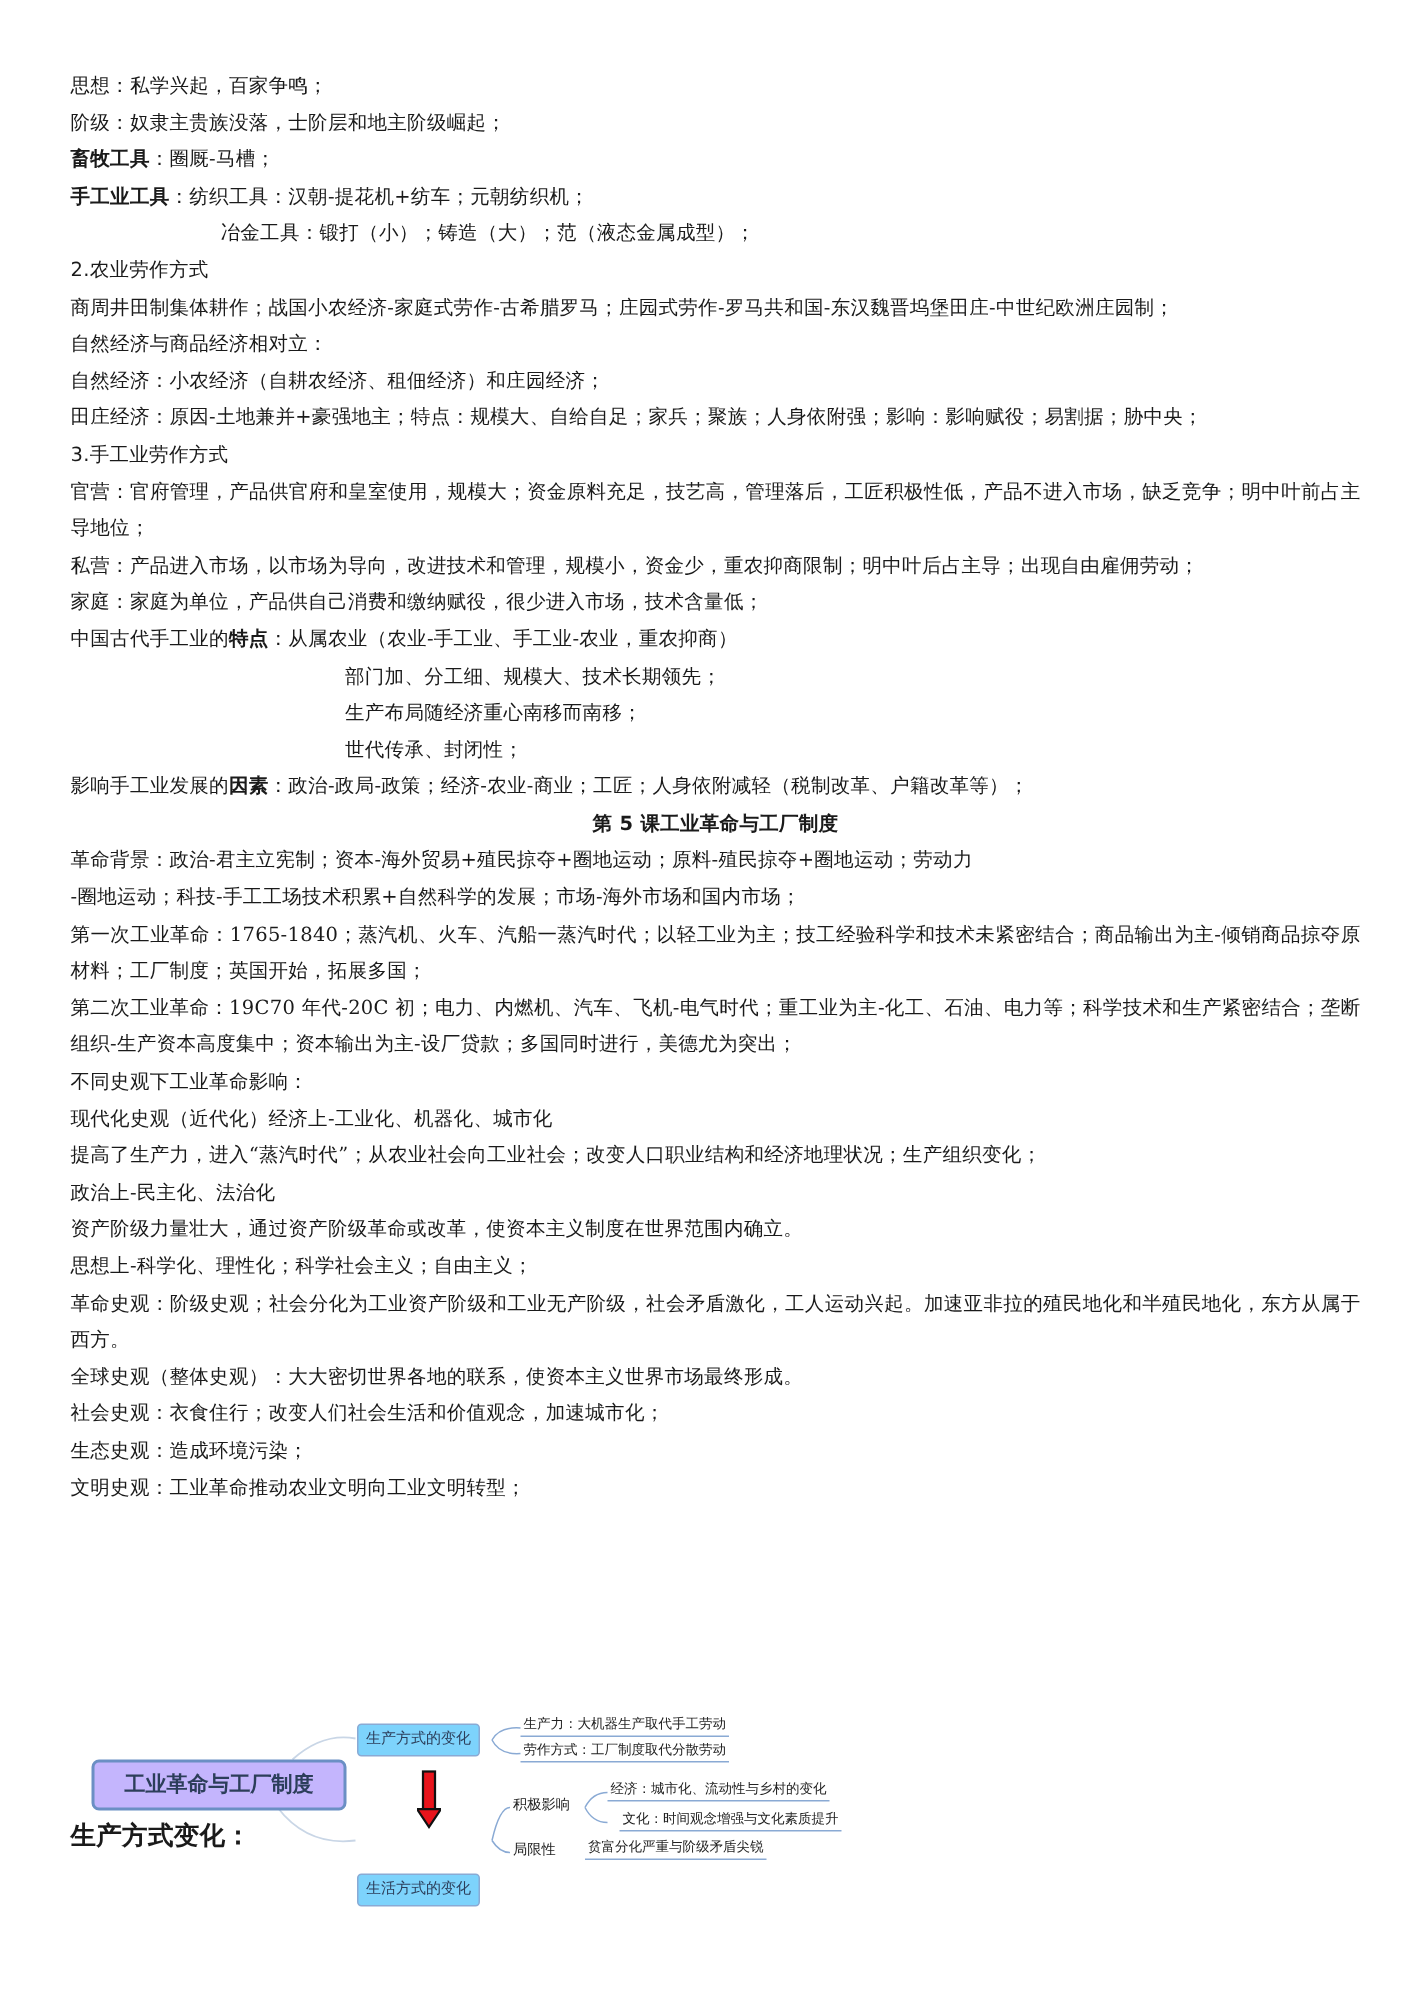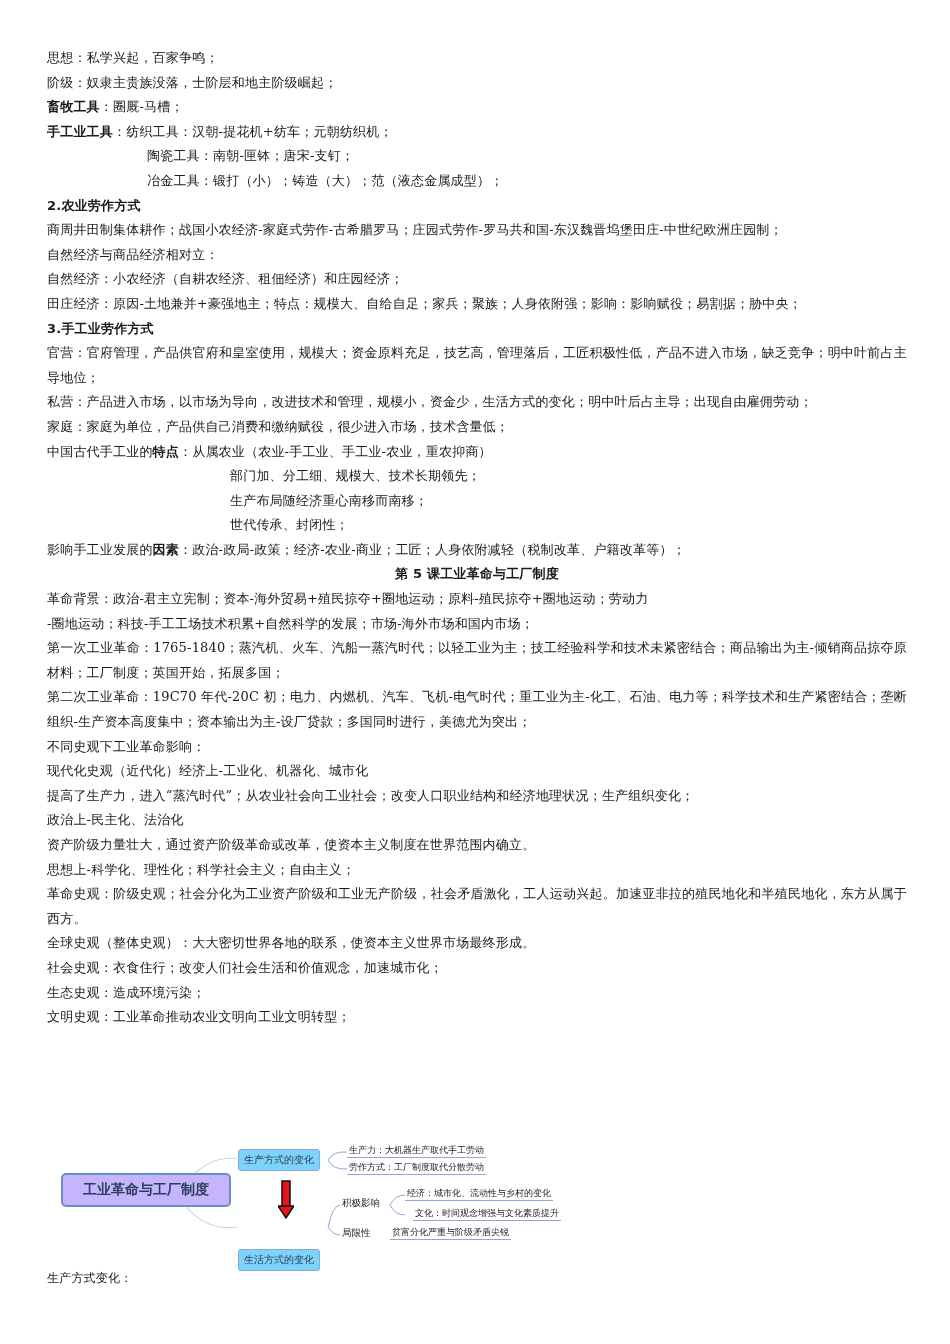--- a/index.html
+++ b/index.html
@@ -123,7 +123,6 @@
   <div class="line">阶级：奴隶主贵族没落，士阶层和地主阶级崛起；</div>
   <div class="line"><span class="b">畜牧工具</span><span>：圈厩-马槽；</span></div>
   <div class="line"><span class="b">手工业工具</span><span>：纺织工具：汉朝-提花机+纺车；元朝纺织机；</span></div>
-  <div class="line indent-tools">陶瓷工具：南朝-匣钵；唐宋-支钉；</div>
   <div class="line indent-tools">冶金工具：锻打（小）；铸造（大）；范（液态金属成型）；</div>
 
   <div class="line heading">2.农业劳作方式</div>

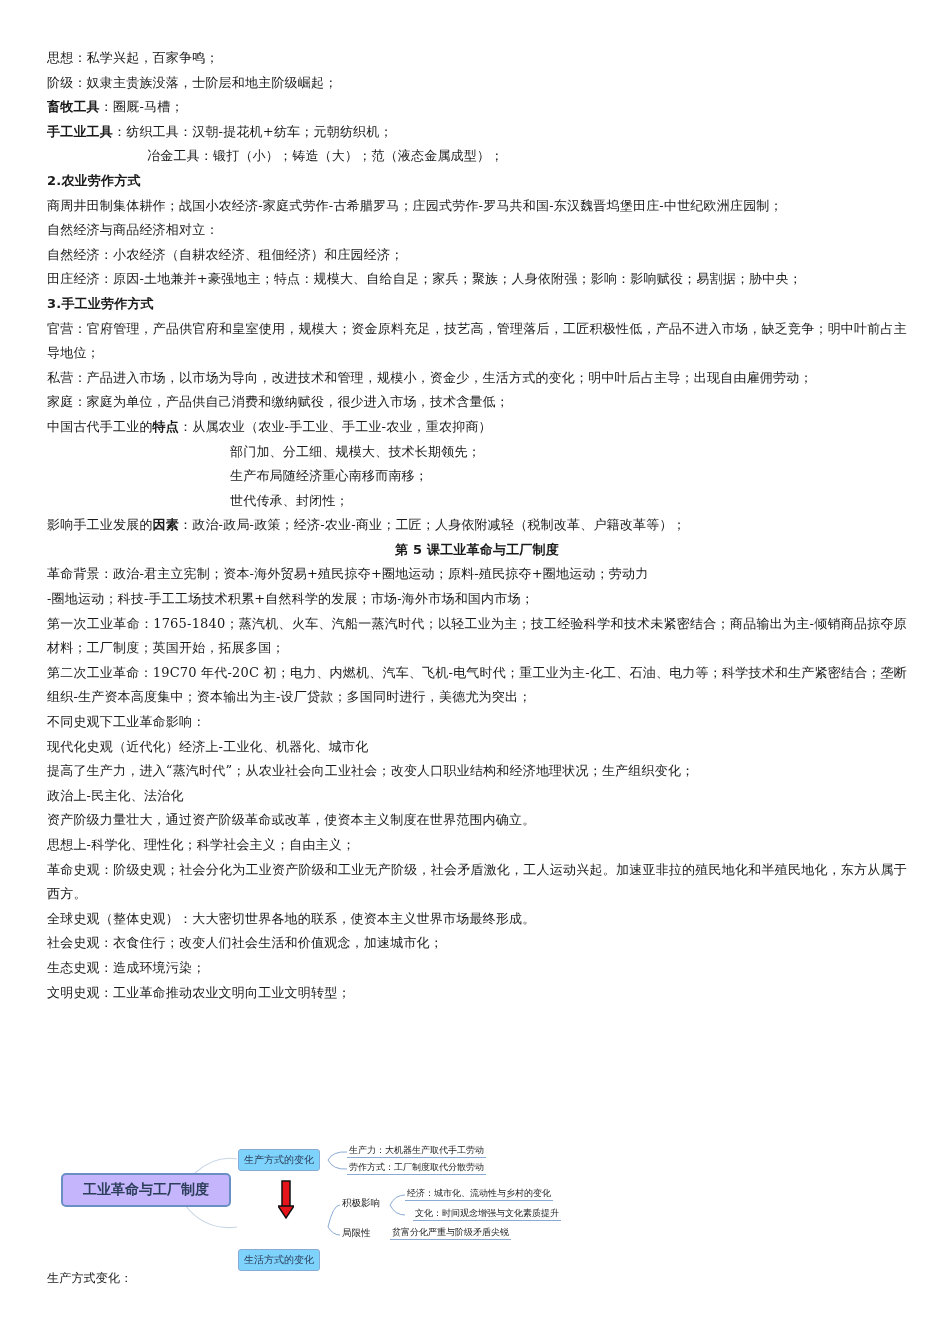--- a/index.html
+++ b/index.html
@@ -47,7 +47,7 @@
     }
     .heading {
       font-family: "DejaVu Sans", "Liberation Sans", sans-serif;
-      font-weight: bold;
+      font-weight: normal;
     }
 
     

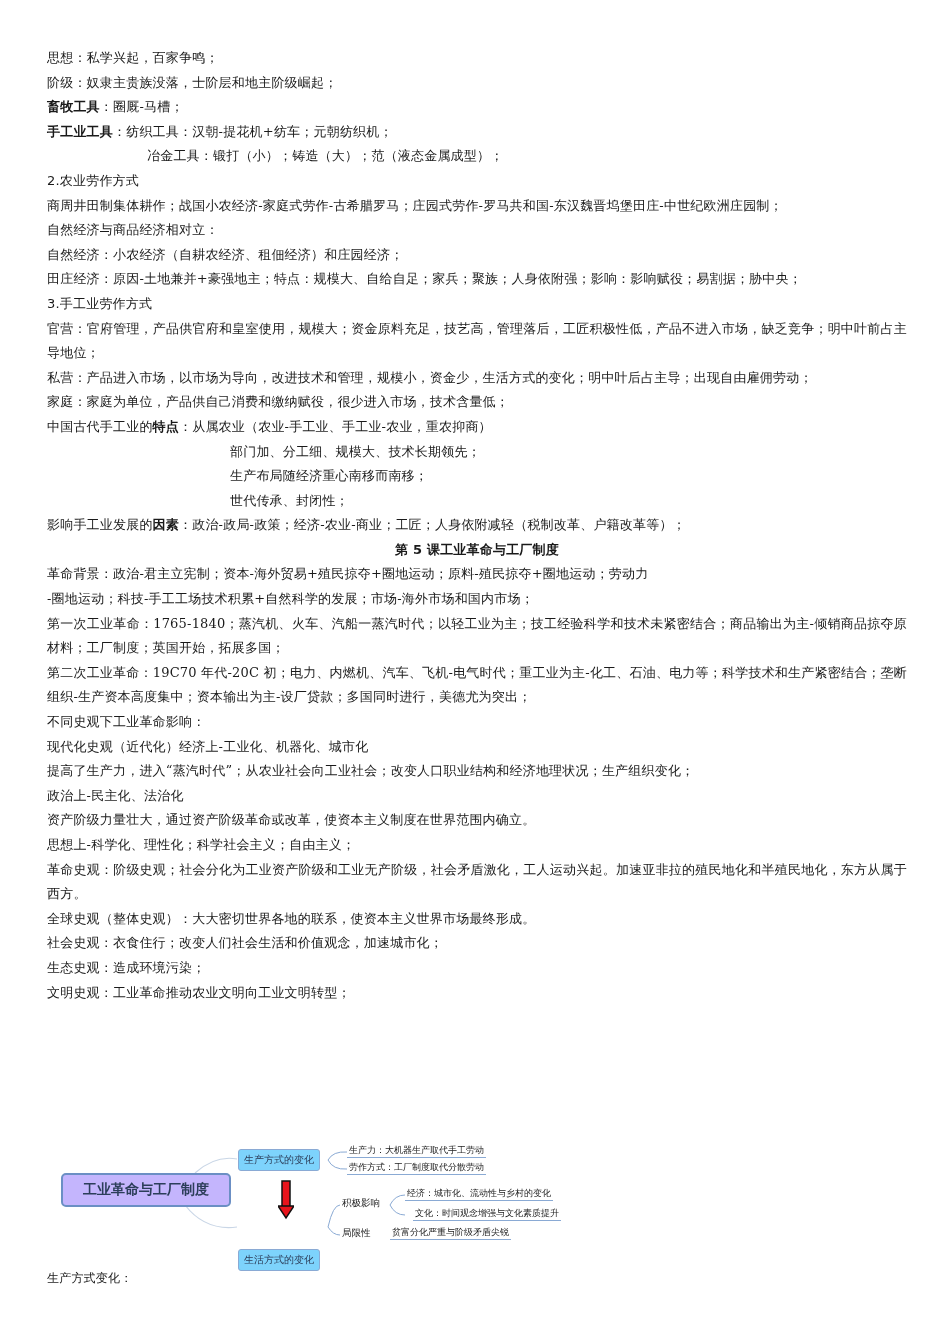--- a/index.html
+++ b/index.html
@@ -133,7 +133,7 @@
 
   <div class="line heading">3.手工业劳作方式</div>
   <div class="line wrap">官营：官府管理，产品供官府和皇室使用，规模大；资金原料充足，技艺高，管理落后，工匠积极性低，产品不进入市场，缺乏竞争；明中叶前占主导地位；</div>
-  <div class="line wrap">私营：产品进入市场，以市场为导向，改进技术和管理，规模小，资金少，生活方式的变化；明中叶后占主导；出现自由雇佣劳动；</div>
+  <div class="line wrap">私营：产品进入市场，以市场为导向，改进技术和管理，规模小，资金少，重农抑商限制；明中叶后占主导；出现自由雇佣劳动；</div>
   <div class="line">家庭：家庭为单位，产品供自己消费和缴纳赋役，很少进入市场，技术含量低；</div>
   <div class="line"><span>中国古代手工业的</span><span class="b">特点</span><span>：从属农业（农业-手工业、手工业-农业，重农抑商）</span></div>
   <div class="line indent-feat">部门加、分工细、规模大、技术长期领先；</div>

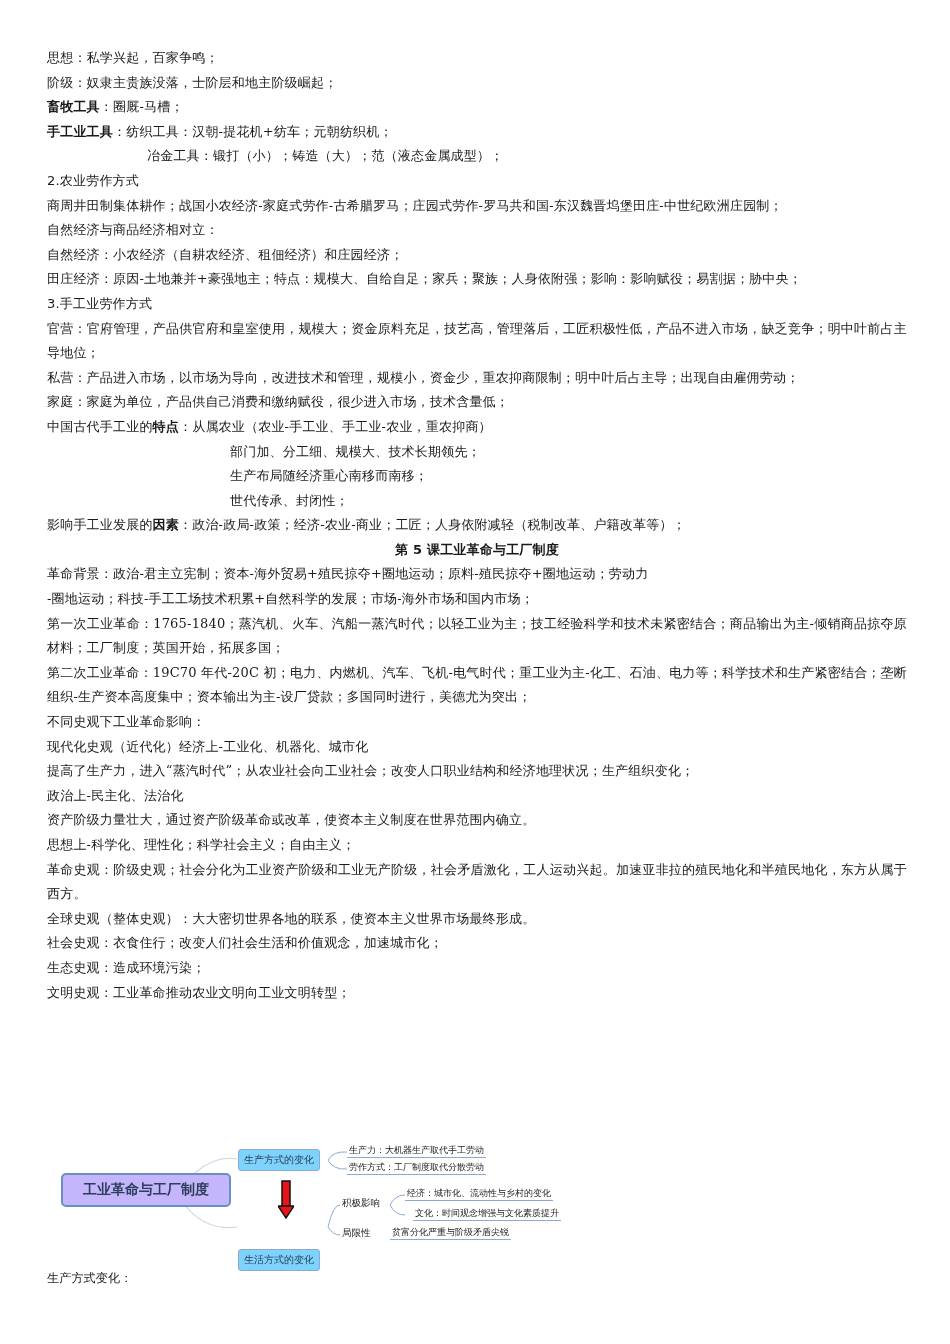--- a/index.html
+++ b/index.html
@@ -192,6 +192,6 @@
   <div class="mm-leaf" style="left:335px; top:82px;">贫富分化严重与阶级矛盾尖锐</div>
 </div>
 
-<div class="line" style="position:absolute; left:47px; top:1266px; font-size:12px; font-family:'DejaVu Serif','Liberation Serif',serif;">生产方式变化：</div>
+<div class="line" style="position:absolute; left:47px; top:1212px; font-size:17px; font-family:'DejaVu Serif','Liberation Serif',serif;font-weight:bold;">生产方式变化：</div>
 
 </body></html>

